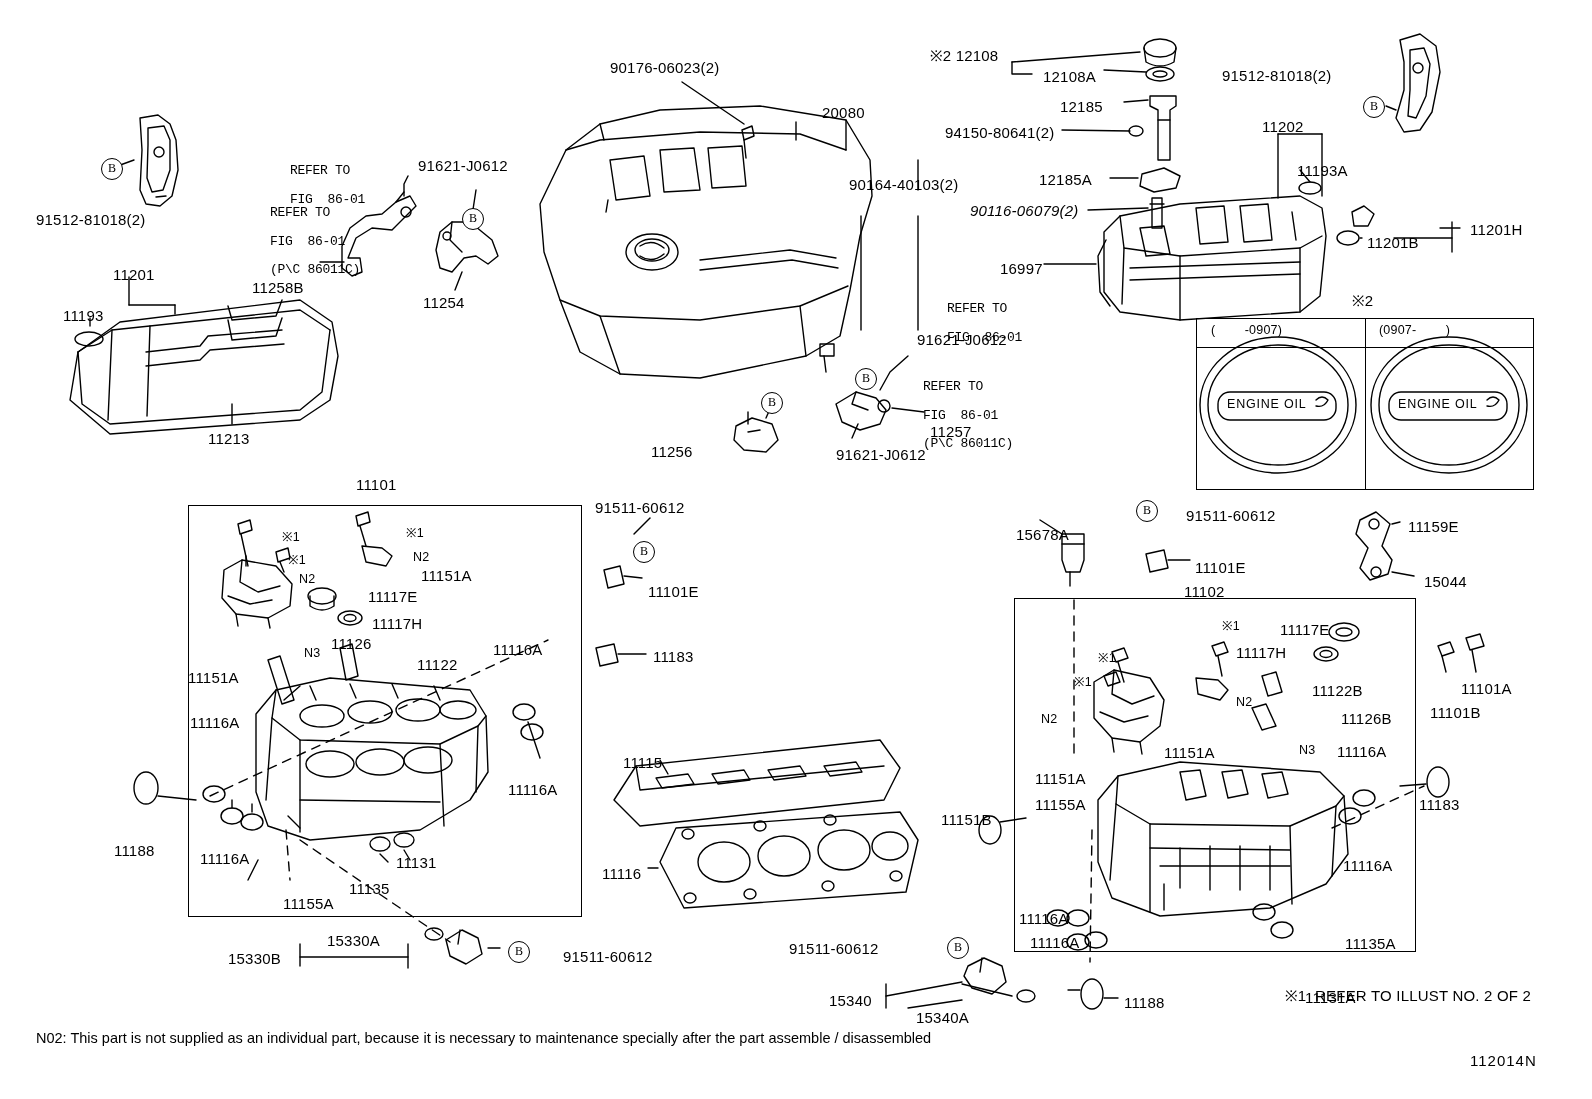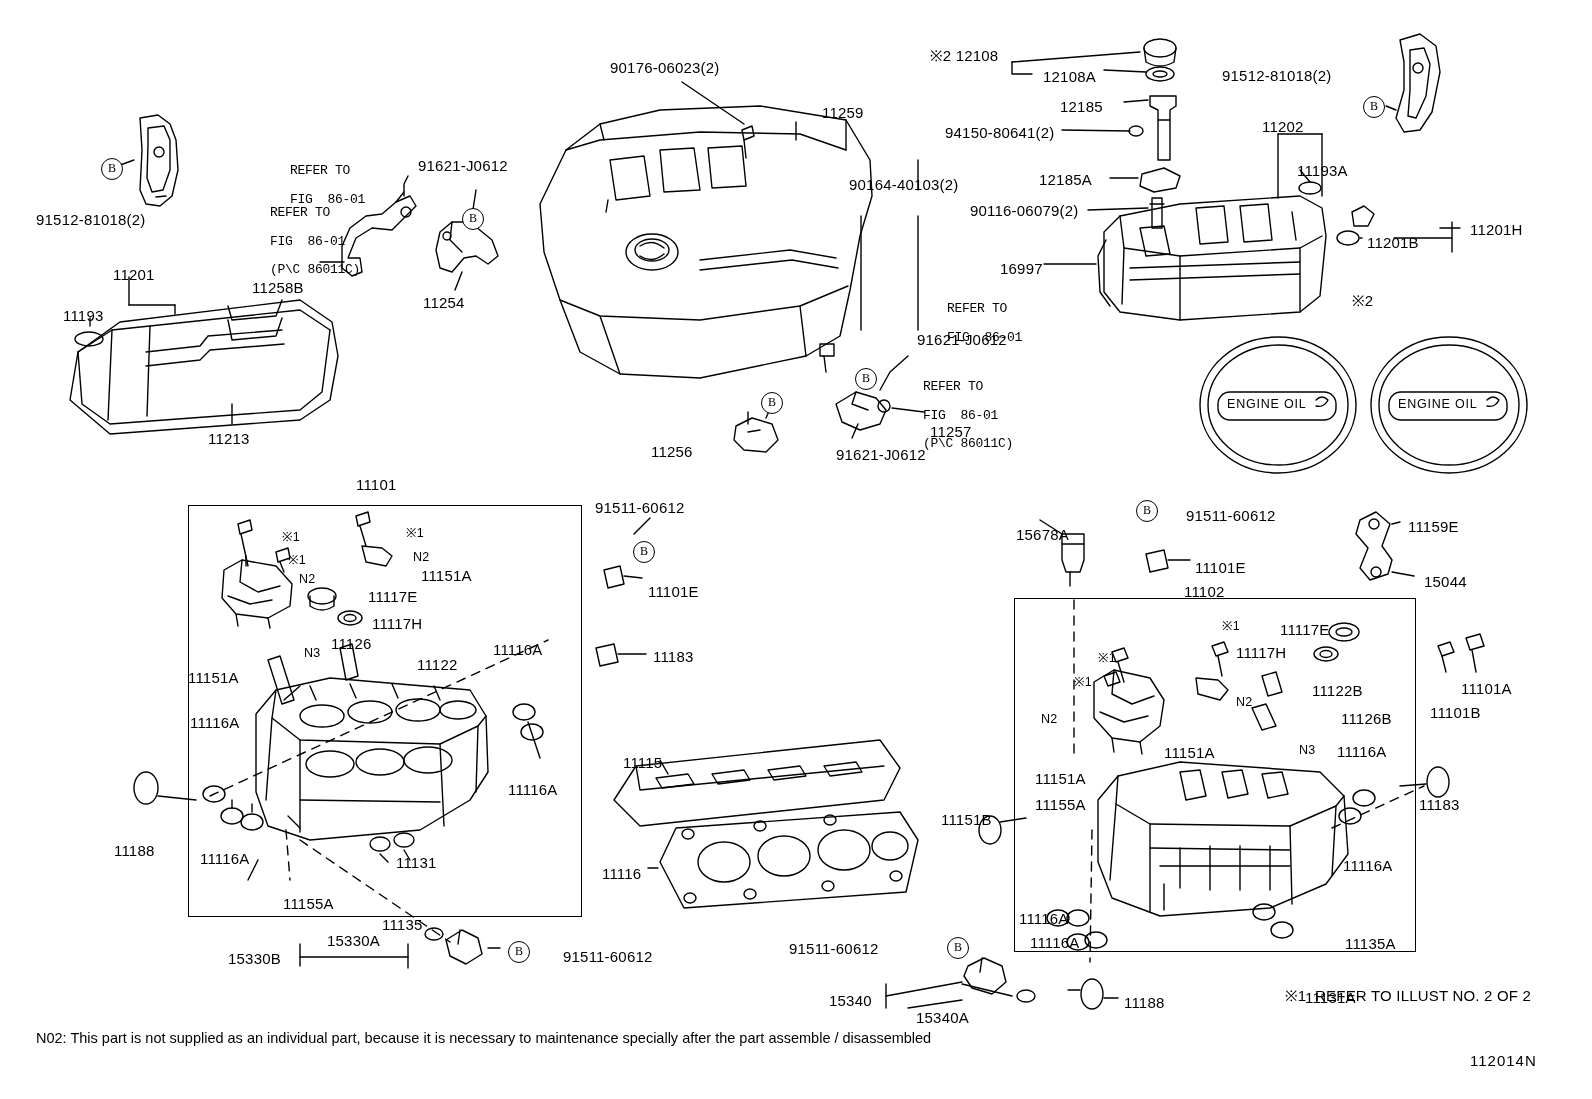--- a/index.html
+++ b/index.html
@@ -400,7 +400,7 @@
 <div class="lbl" style="left:423px;top:295px;">11254</div>
 <div class="lbl" style="left:418px;top:158px;">91621-J0612</div>
 <div class="lbl" style="left:610px;top:60px;">90176-06023(2)</div>
-<div class="lbl" style="left:822px;top:105px;">11259</div>
+<div class="lbl" style="left:822px;top:105px;">20080</div>
 <div class="lbl" style="left:849px;top:177px;">90164-40103(2)</div>
 <div class="lbl" style="left:917px;top:332px;">91621-J0612</div>
 <div class="lbl" style="left:930px;top:424px;">11257</div>

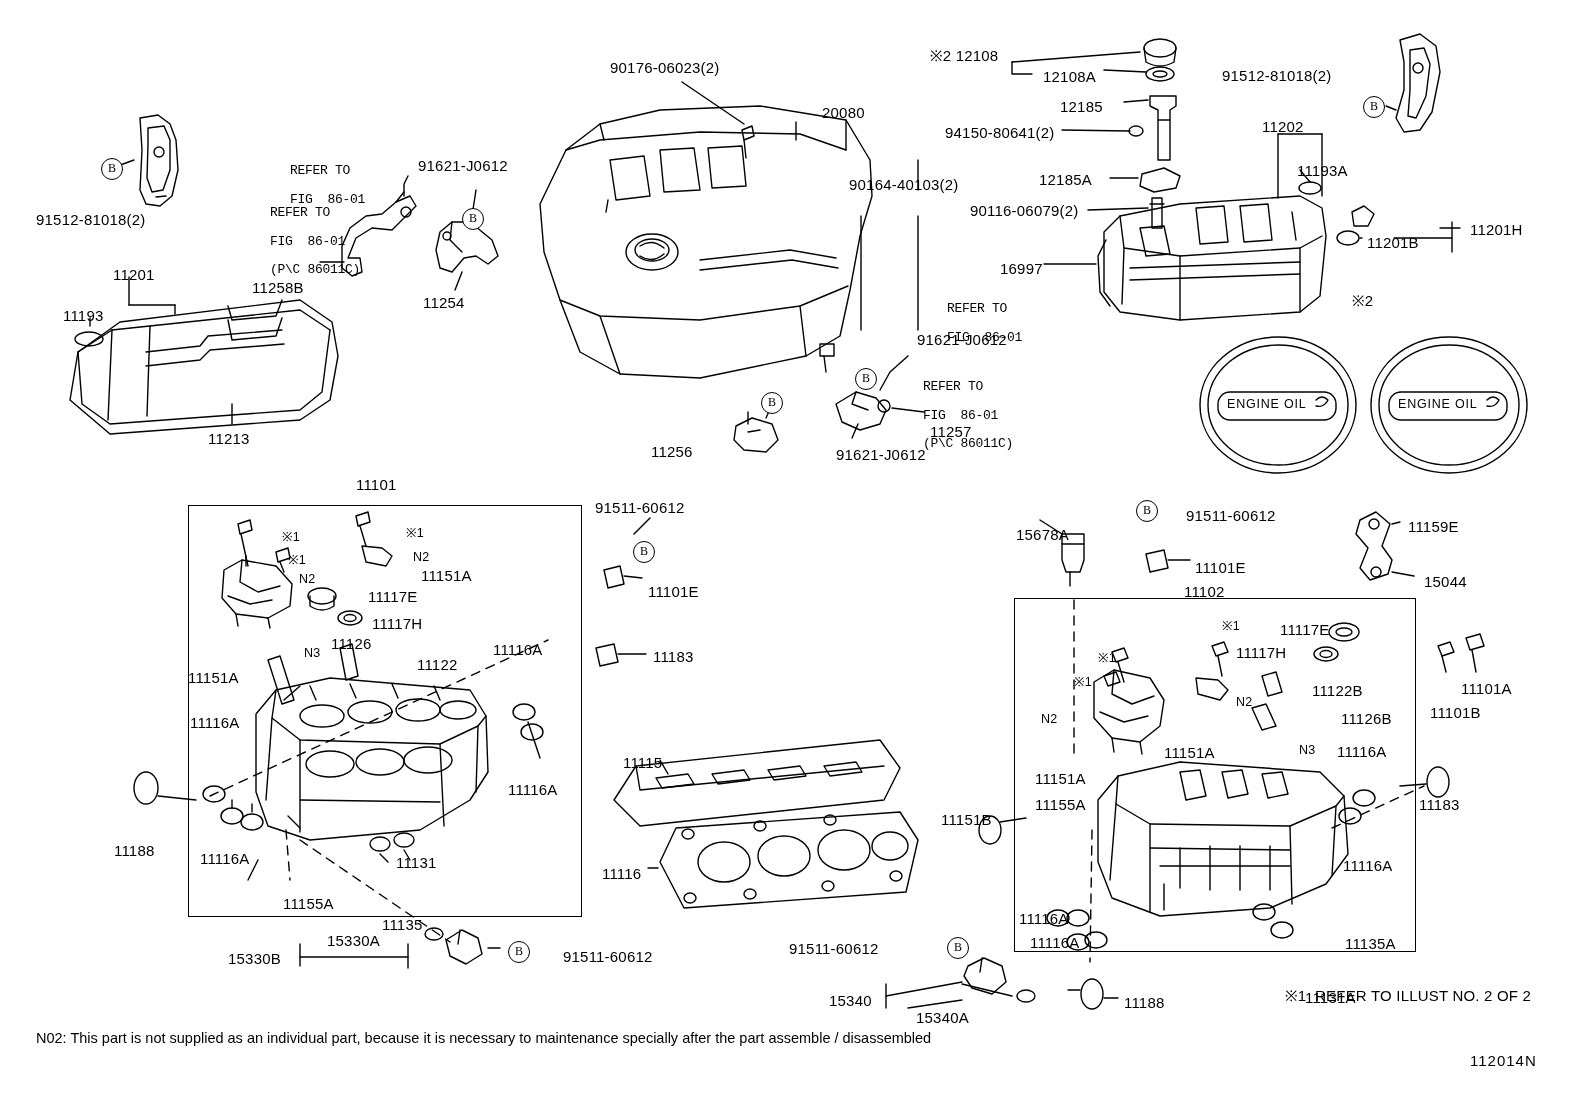--- a/index.html
+++ b/index.html
@@ -411,7 +411,7 @@
 <div class="lbl" style="left:1060px;top:99px;">12185</div>
 <div class="lbl" style="left:945px;top:125px;">94150-80641(2)</div>
 <div class="lbl" style="left:1039px;top:172px;">12185A</div>
-<div class="lbl" style="left:970px;top:203px;">90116-06079(2)</div>
+<div class="lbl" style="left:970px;top:203px;font-style:italic;">90116-06079(2)</div>
 <div class="lbl" style="left:1222px;top:68px;">91512-81018(2)</div>
 <div class="lbl" style="left:1262px;top:119px;">11202</div>
 <div class="lbl" style="left:1297px;top:163px;">11193A</div>

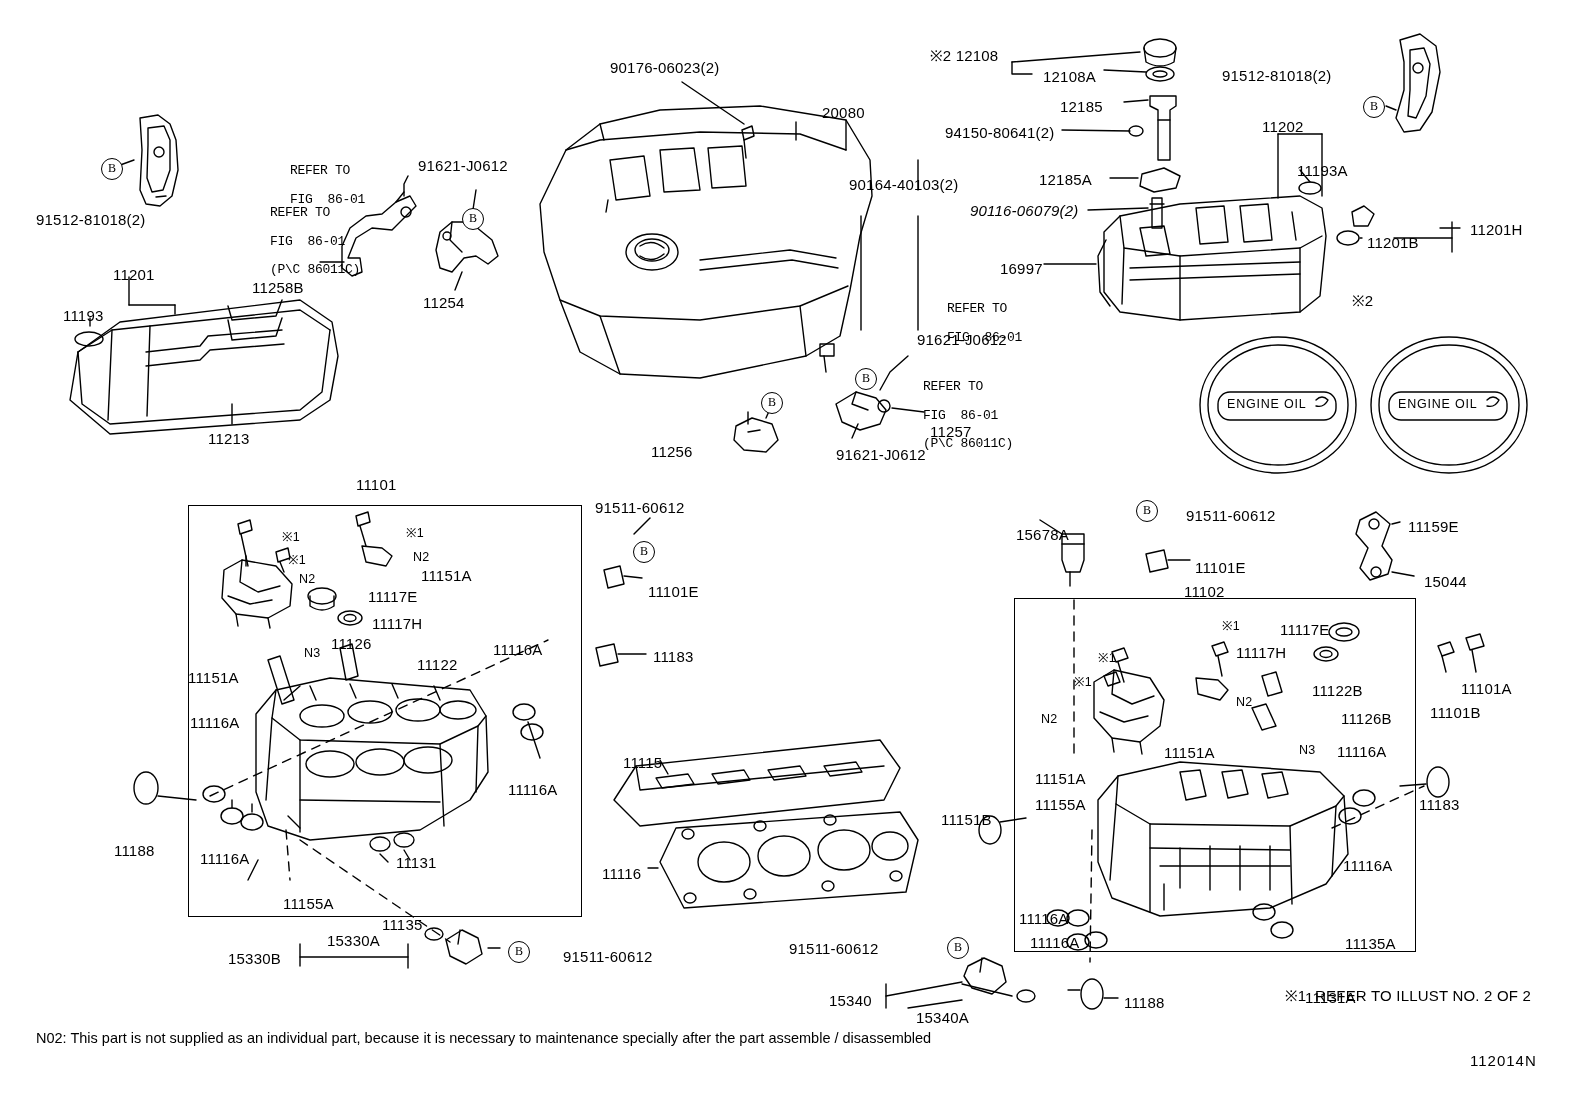--- a/index.html
+++ b/index.html
@@ -369,6 +369,12 @@
 <div class="boxline" style="left:188px;top:505px;width:392px;height:410px;"></div>
 <div class="boxline" style="left:1014px;top:598px;width:400px;height:352px;"></div>
 
+<div class="oilcapbox" style="left:1196px;top:318px;width:336px;height:170px;">
+  <div class="divider" style="left:168px;"></div>
+  <div class="hdr"></div>
+  <div class="lbl small" style="left:14px;top:5px;position:absolute;">(        -0907)</div>
+  <div class="lbl small" style="left:182px;top:5px;position:absolute;">(0907-        )</div>
+</div>
 <div class="lbl small" style="left:1227px;top:398px;letter-spacing:0.8px;">ENGINE OIL</div>
 <div class="lbl small" style="left:1398px;top:398px;letter-spacing:0.8px;">ENGINE OIL</div>
 <div class="lbl" style="left:1352px;top:293px;">※2</div>

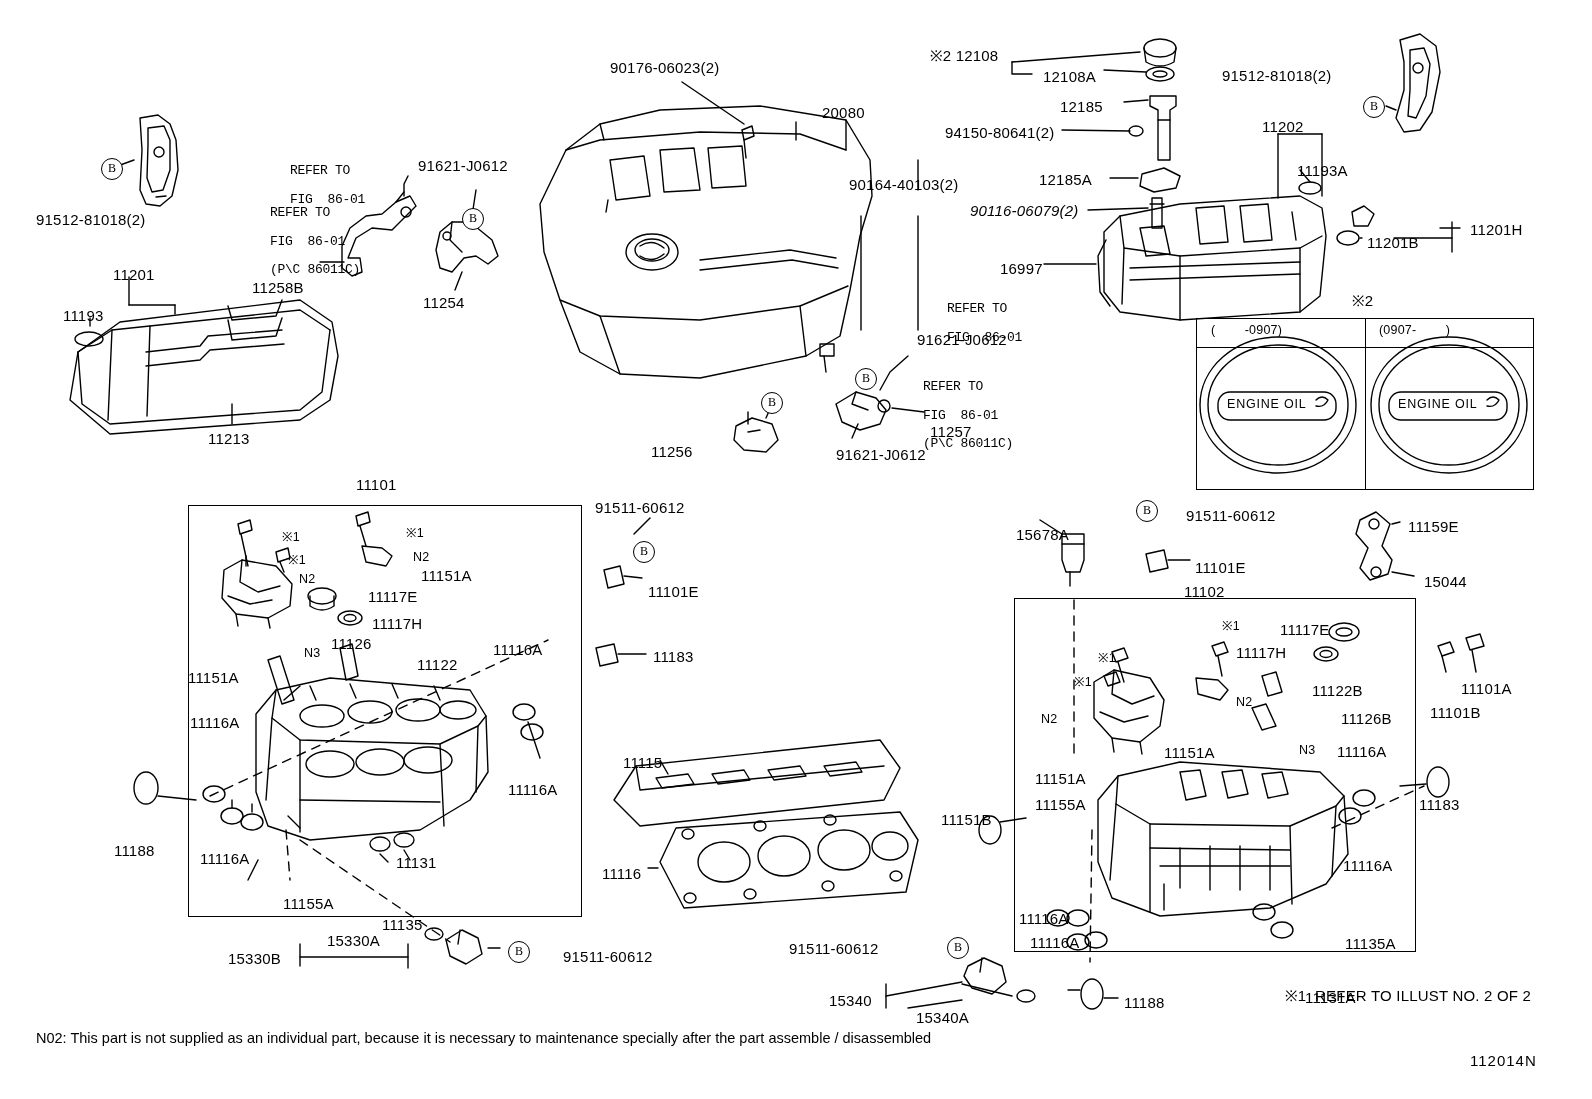--- a/index.html
+++ b/index.html
@@ -444,7 +444,7 @@
 <div class="lbl" style="left:114px;top:843px;">11188</div>
 <div class="lbl" style="left:200px;top:851px;">11116A</div>
 <div class="lbl" style="left:396px;top:855px;">11131</div>
-<div class="lbl" style="left:382px;top:881px;margin-top:36px;">11135</div>
+<div class="lbl" style="left:349px;top:881px;">11135</div>
 <div class="lbl" style="left:283px;top:896px;">11155A</div>
 <div class="lbl" style="left:228px;top:951px;">15330B</div>
 <div class="lbl" style="left:327px;top:933px;">15330A</div>

